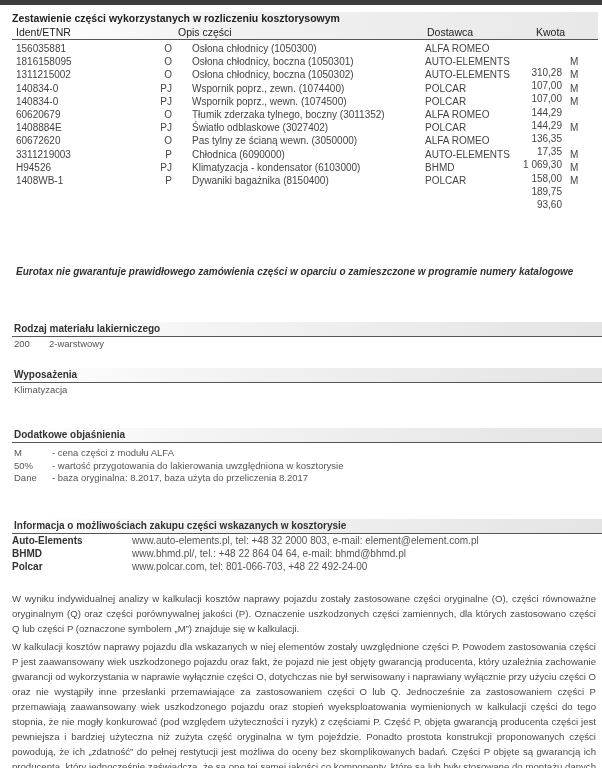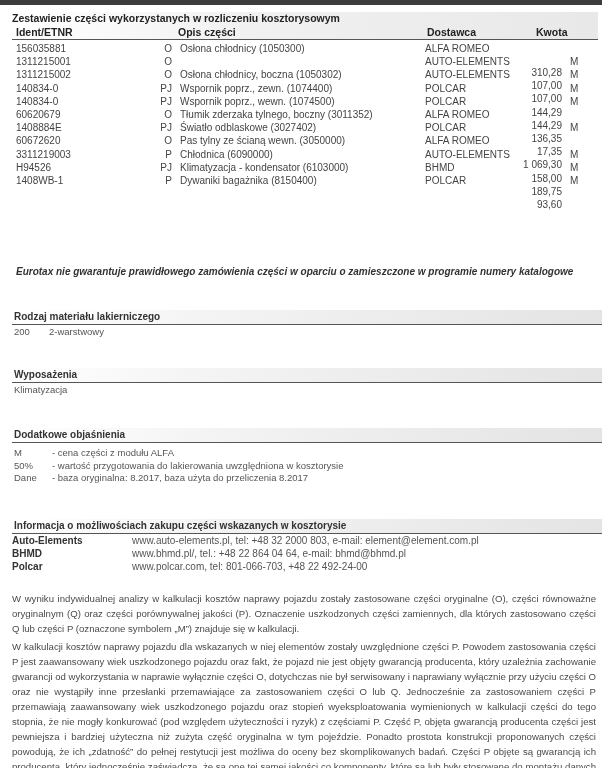--- a/index.html
+++ b/index.html
@@ -23,7 +23,7 @@
     background: linear-gradient(to right, #ffffff 0%, #f1f1f1 40%, #e8e8e8 100%);
   }
   .parts-head {
-    position: relative; height: 14px; font-size: 10.5px; font-weight: bold; color: #222;
+    position: relative; height: 14px; font-size: 10.5px; font-weight: normal; color: #222;
     border-bottom: 1.5px solid #555;
     background: linear-gradient(to right, #ffffff 0%, #f1f1f1 40%, #e8e8e8 100%);
   }

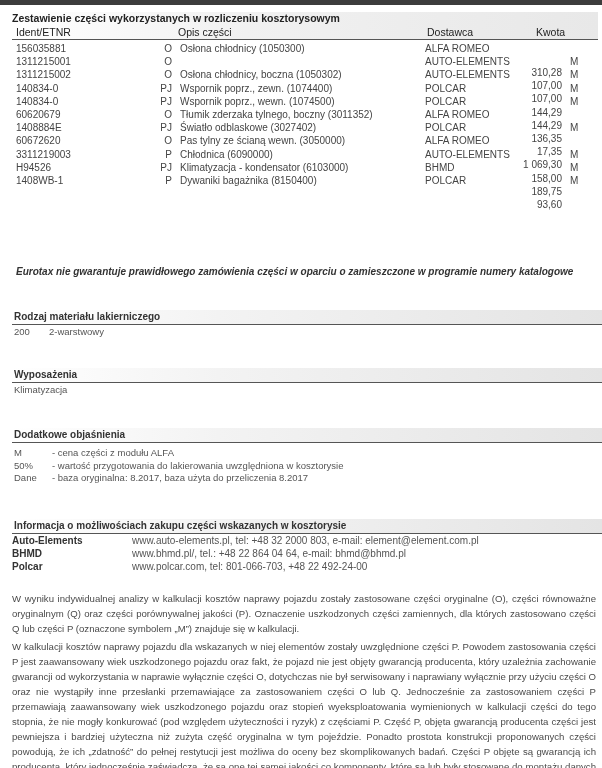--- a/index.html
+++ b/index.html
@@ -32,7 +32,7 @@
   .row span { position: absolute; top: 0; line-height: 13px; white-space: nowrap; }
   .c-id { left: 4px; }
   .c-type { left: 138px; width: 22px; text-align: right; }
-  .c-desc { left: 168px; }
+  .c-desc { left: 180px; }
   .c-sup { left: 413px; }
   .c-amt { left: 504px; width: 46px; text-align: right; margin-top: 24px; }
   .c-m { left: 558px; }

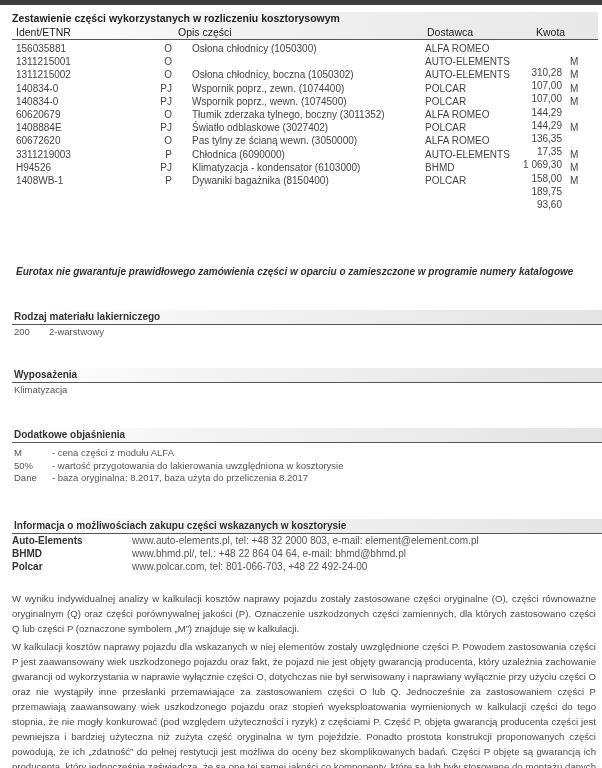--- a/index.html
+++ b/index.html
@@ -90,7 +90,7 @@
         <span class="c-m"></span>
       </div>
       <div class="row">
-        <span class="c-id">1311215001</span>
+        <span class="c-id">1816158095</span>
         <span class="c-type">O</span>
         <span class="c-sup">AUTO-ELEMENTS</span>
         <span class="c-amt">107,00</span>

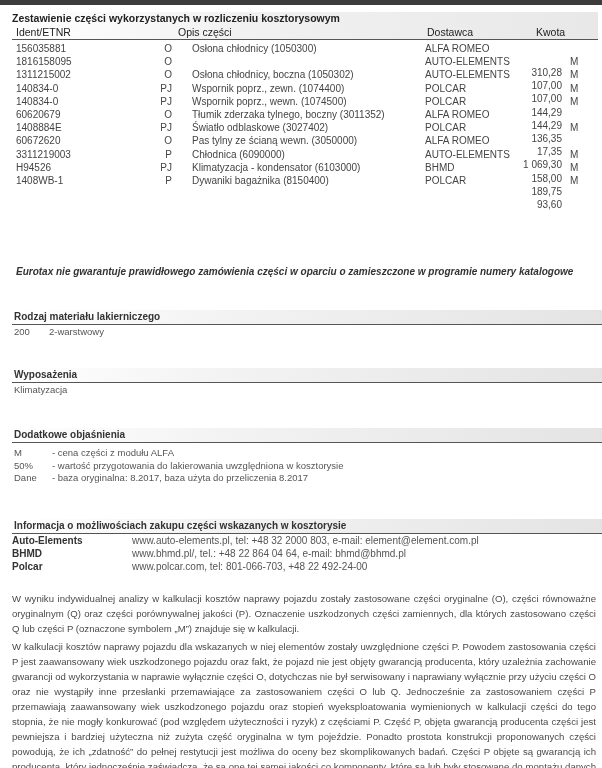--- a/index.html
+++ b/index.html
@@ -92,6 +92,7 @@
       <div class="row">
         <span class="c-id">1816158095</span>
         <span class="c-type">O</span>
+        <span class="c-desc">Osłona chłodnicy, boczna (1050301)</span>
         <span class="c-sup">AUTO-ELEMENTS</span>
         <span class="c-amt">107,00</span>
         <span class="c-m">M</span>

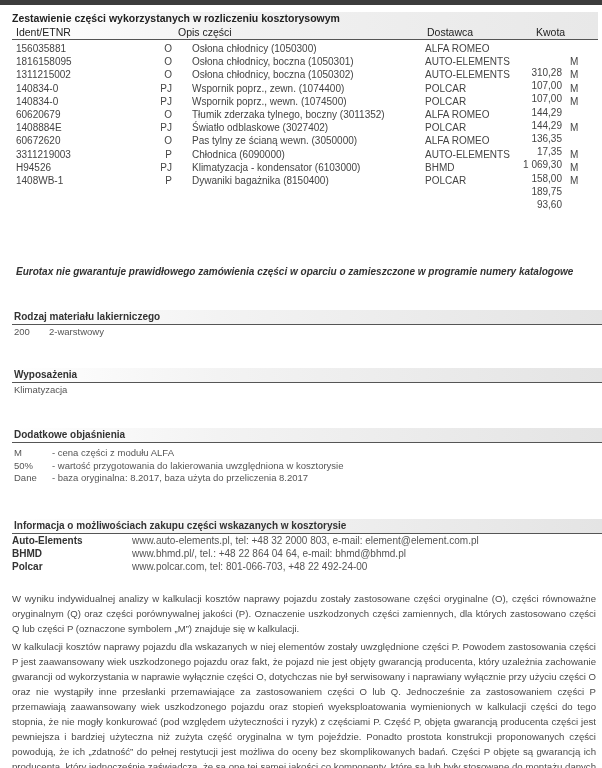--- a/index.html
+++ b/index.html
@@ -174,7 +174,7 @@
 
   <div class="notice">Eurotax nie gwarantuje prawidłowego zamówienia części w oparciu o zamieszczone w programie numery katalogowe</div>
 
-  <div class="section" style="top:304px;">
+  <div class="section" style="top:316px;">
     <div class="sec-head">Rodzaj materiału lakierniczego</div>
     <div class="kv">
       <span class="k1">200</span>

